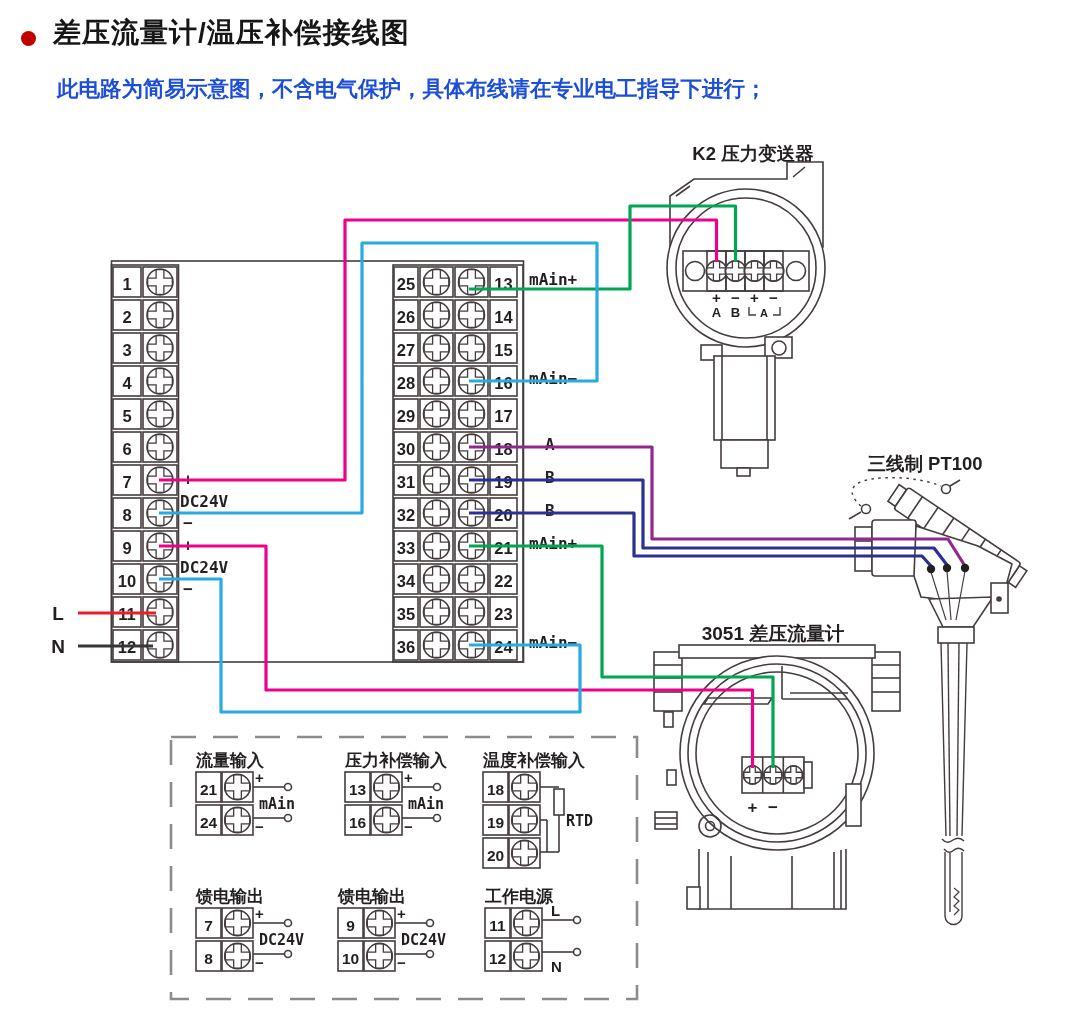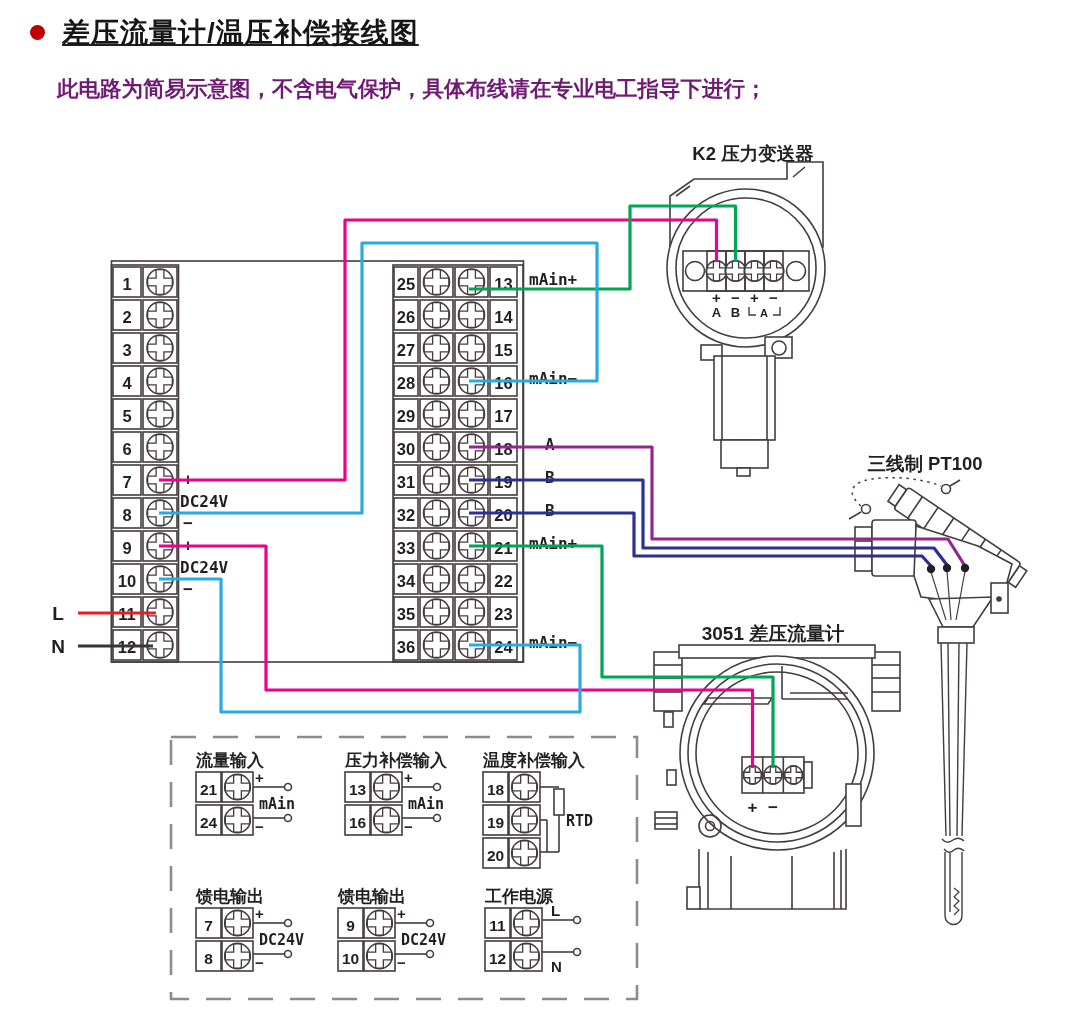--- a/index.html
+++ b/index.html
@@ -5,7 +5,7 @@
   html,body{margin:0;padding:0;background:#fff;}
   body{width:1080px;height:1013px;position:relative;overflow:hidden;
        font-family:"Liberation Sans","DejaVu Sans",sans-serif;color:#231f20;}
-  .header{position:absolute;left:30px;top:14px;display:flex;align-items:flex-start;text-decoration:underline;}
+  .header{position:absolute;left:21px;top:14px;display:flex;align-items:center;}
   .bullet{width:15px;height:15px;border-radius:50%;background:#c00000;margin-top:11px;}
   .title{font-size:28px;font-weight:bold;margin-left:17px;letter-spacing:1px;color:#161616;}
   .subtitle{position:absolute;left:57px;top:74px;font-size:21.5px;font-weight:bold;color:#701a75;}

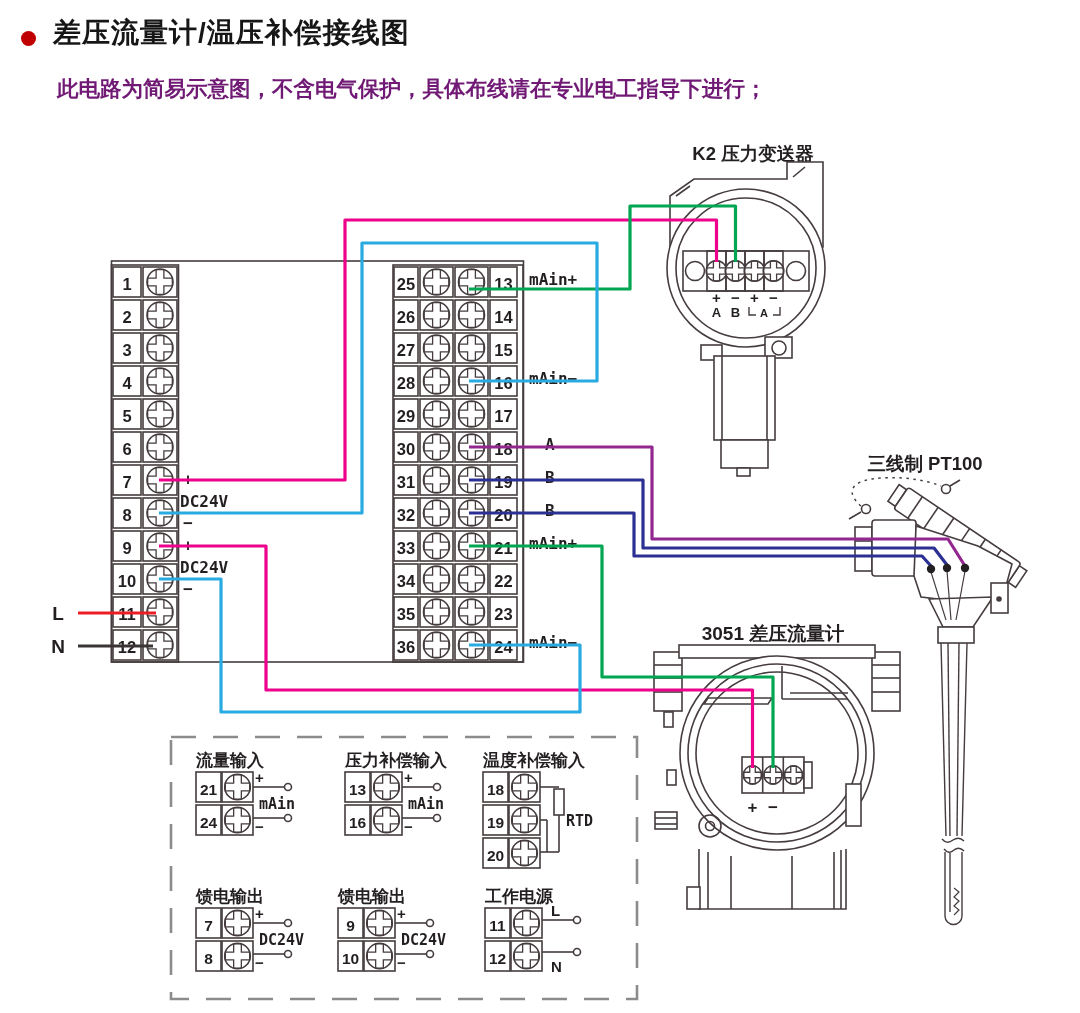--- a/index.html
+++ b/index.html
@@ -8,7 +8,7 @@
   .header{position:absolute;left:21px;top:14px;display:flex;align-items:center;}
   .bullet{width:15px;height:15px;border-radius:50%;background:#c00000;margin-top:11px;}
   .title{font-size:28px;font-weight:bold;margin-left:17px;letter-spacing:1px;color:#161616;}
-  .subtitle{position:absolute;left:57px;top:74px;font-size:21.5px;font-weight:bold;color:#701a75;}
+  .subtitle{position:absolute;left:57px;top:74px;font-size:21.5px;font-weight:bold;color:#1d4ed8;}
   svg{position:absolute;left:0;top:0;}
   svg text{fill:#231f20;}
   .t-cjk{font-family:"Liberation Sans","DejaVu Sans",sans-serif;font-weight:bold;}

